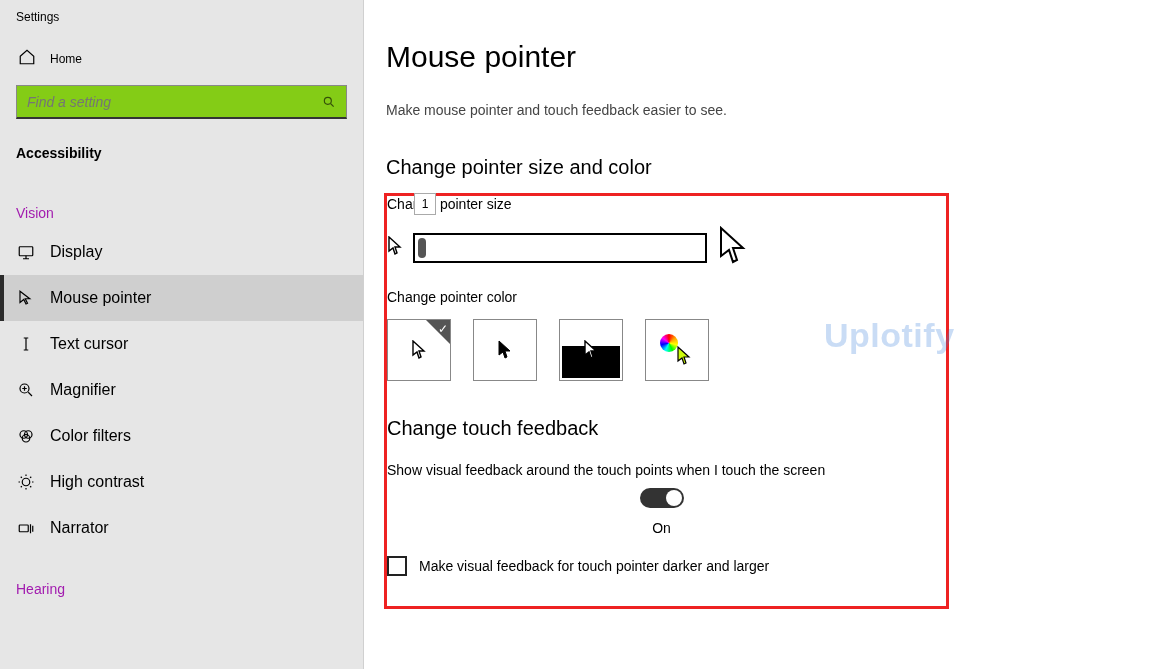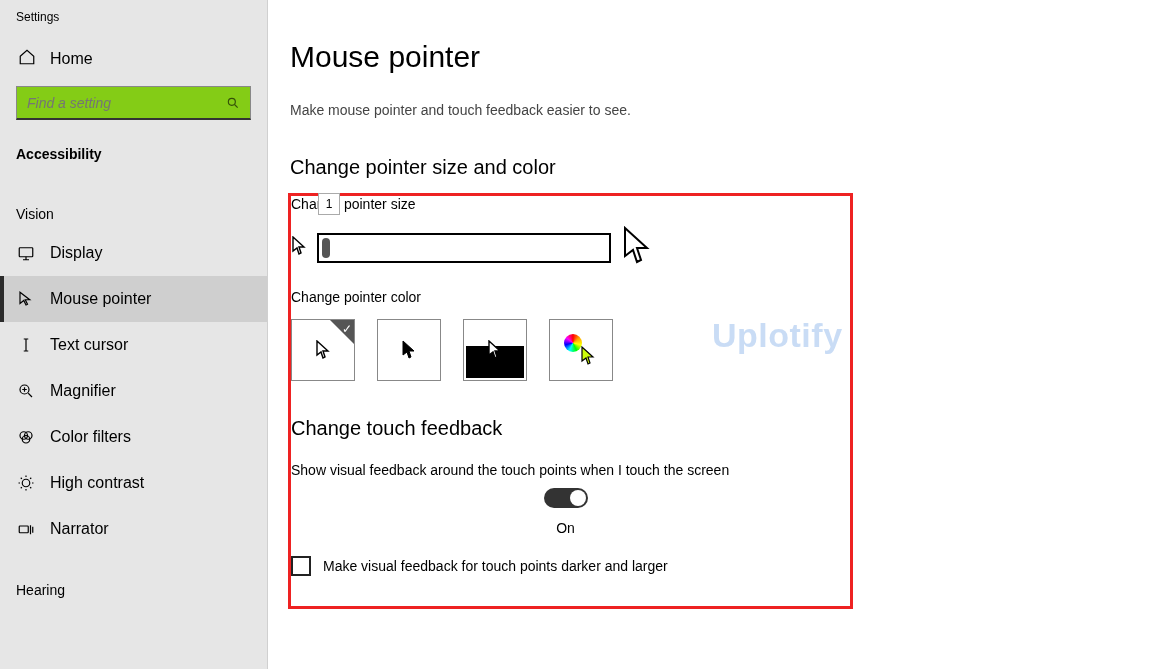--- a/index.html
+++ b/index.html
@@ -15,7 +15,7 @@
   }
   
   .sidebar {
-    width: 268px;
+    width: 364px;
     background: #e6e6e6;
     border-right: 1px solid #d0d0d0;
     height: 100%;

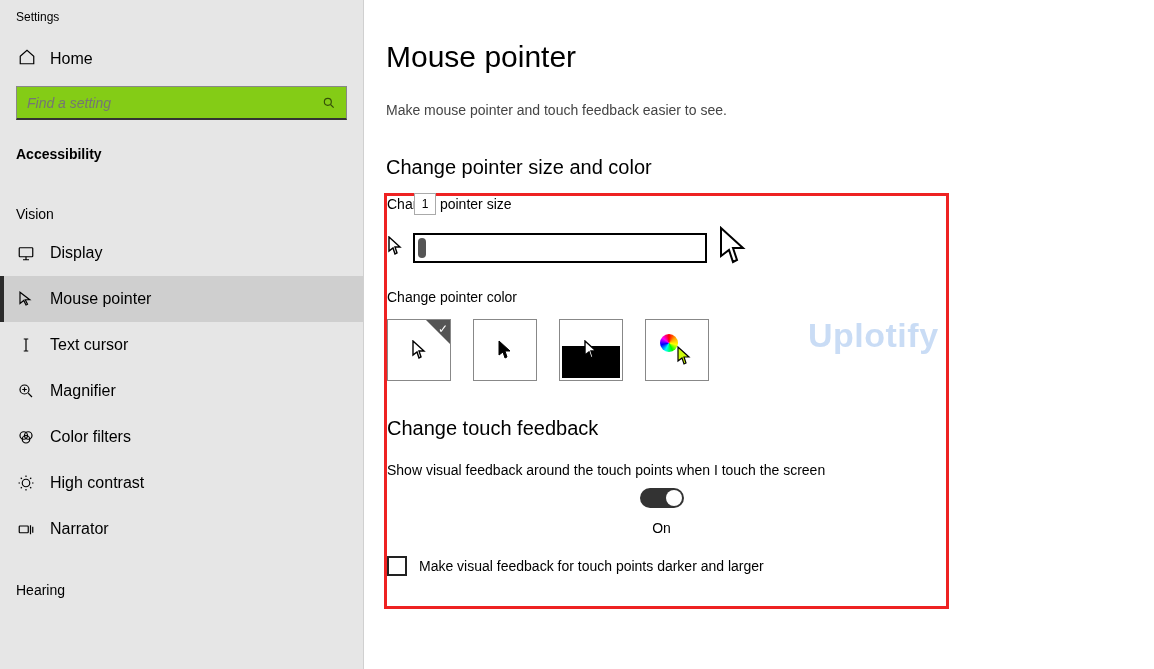--- a/index.html
+++ b/index.html
@@ -36,7 +36,7 @@
     cursor: pointer;
   }
   .home-row svg { width: 18px; height: 18px; }
-  .home-row span { font-size: 16px; }
+  .home-row span { font-size: 12px; }
   .search-wrap { padding: 4px 16px 10px 16px; }
   .search-box {
     display: flex;

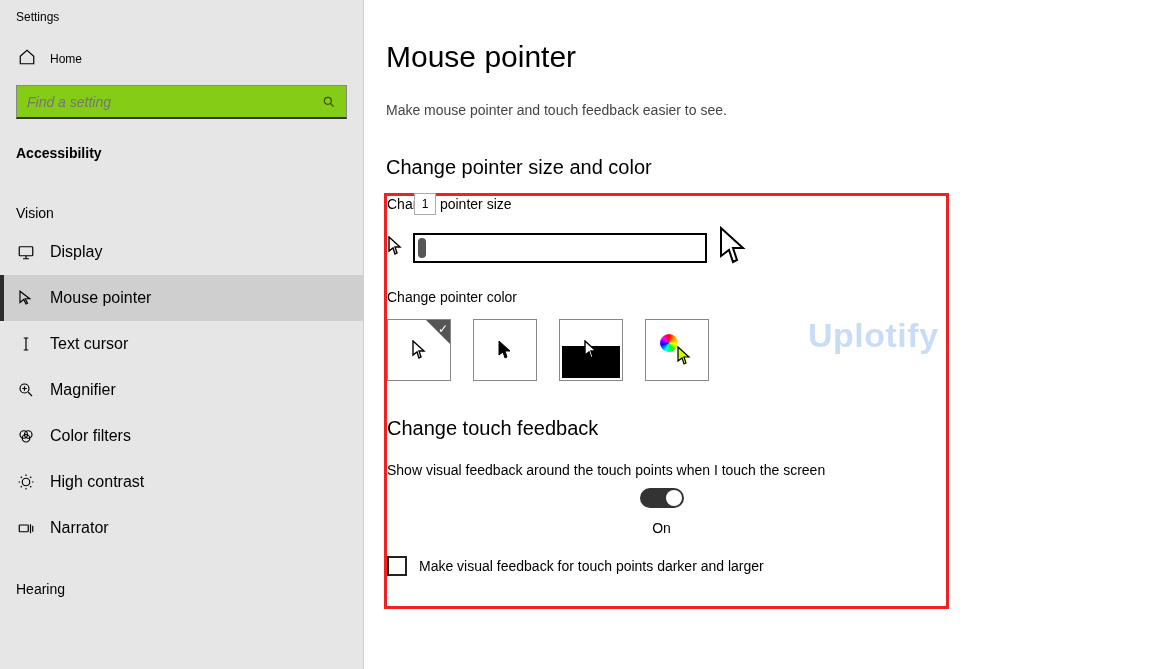--- a/index.html
+++ b/index.html
@@ -65,7 +65,7 @@
   }
   .section-muted {
     padding: 30px 16px 8px 16px;
-    color: #000000;
+    color: #a21caf;
     font-size: 14px;
   }
   .nav-item {

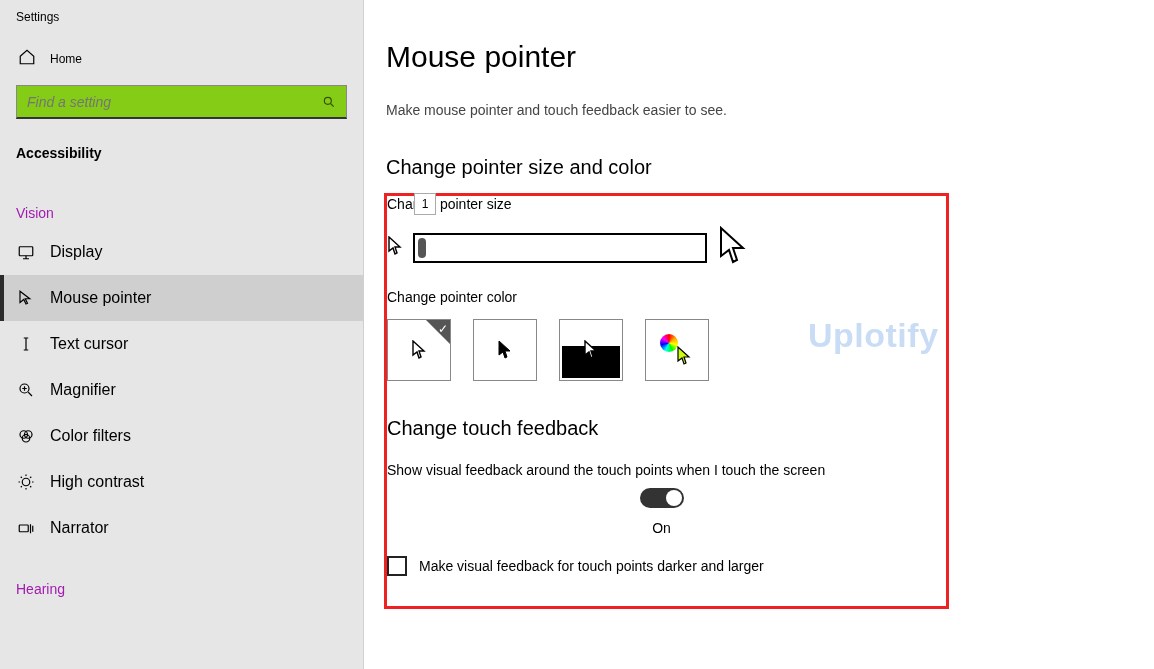--- a/index.html
+++ b/index.html
@@ -231,7 +231,7 @@
   .touch-text { font-size: 14px; margin-bottom: 10px; }
   .watermark {
     position: absolute;
-    left: 444px; top: 316px;
+    left: 460px; top: 316px;
     font-size: 34px;
     font-weight: 700;
     color: rgba(60,130,220,0.28);

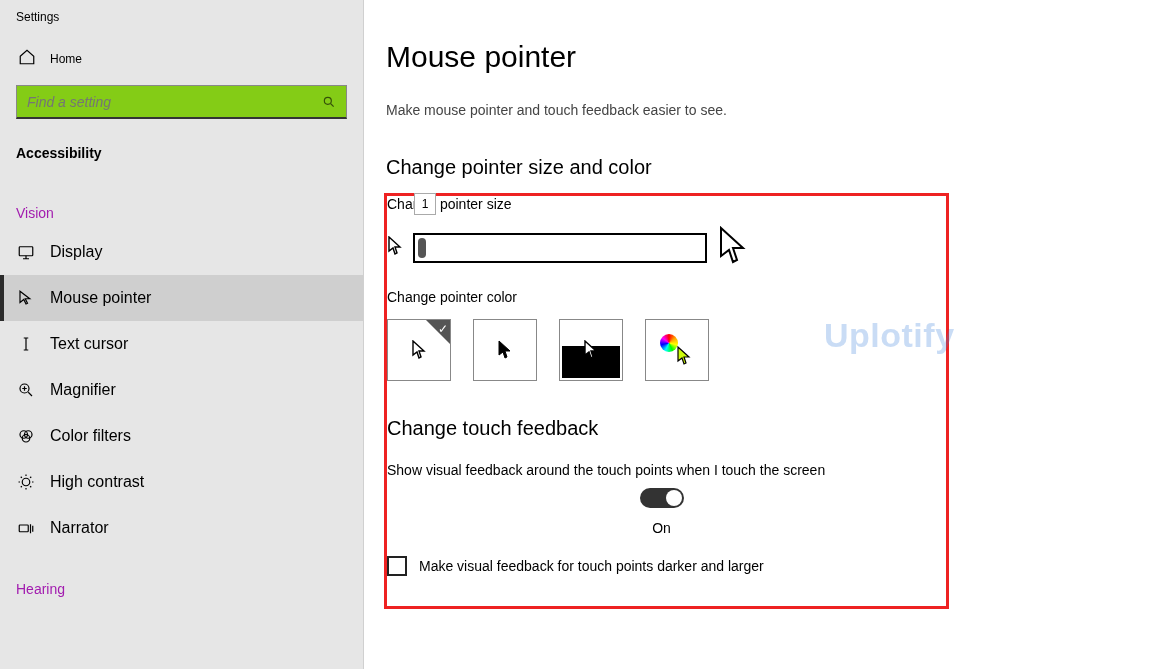--- a/index.html
+++ b/index.html
@@ -413,7 +413,7 @@
 
     <div class="check-row">
       <div class="checkbox"></div>
-      <span>Make visual feedback for touch points darker and larger</span>
+      <span>Make visual feedback for touch pointer darker and larger</span>
     </div>
 
   </div>

